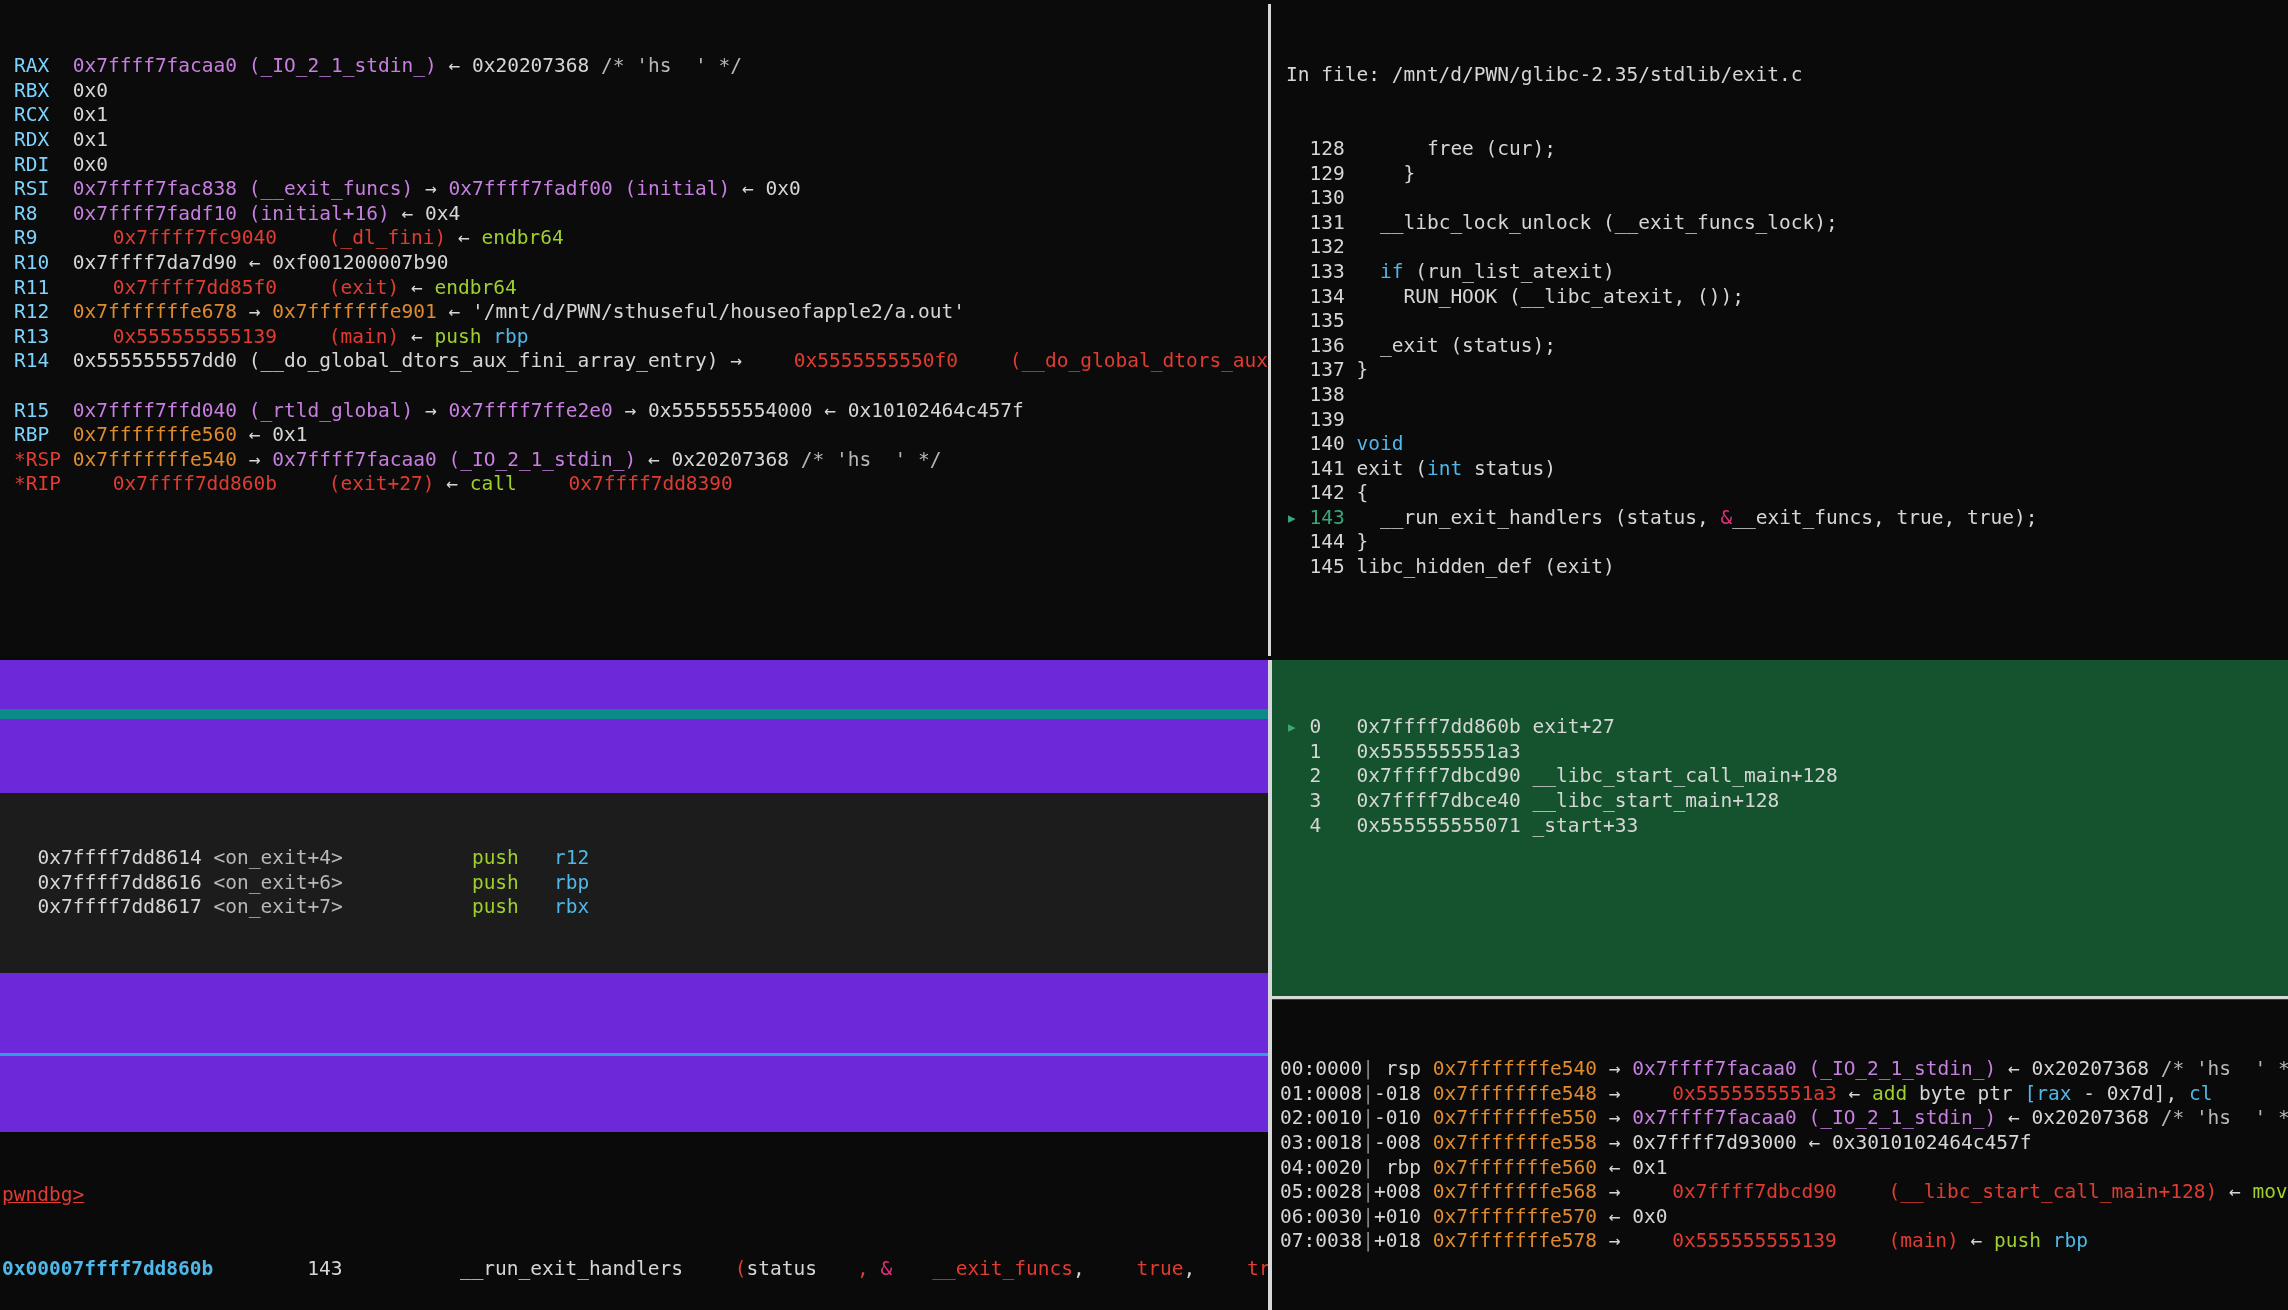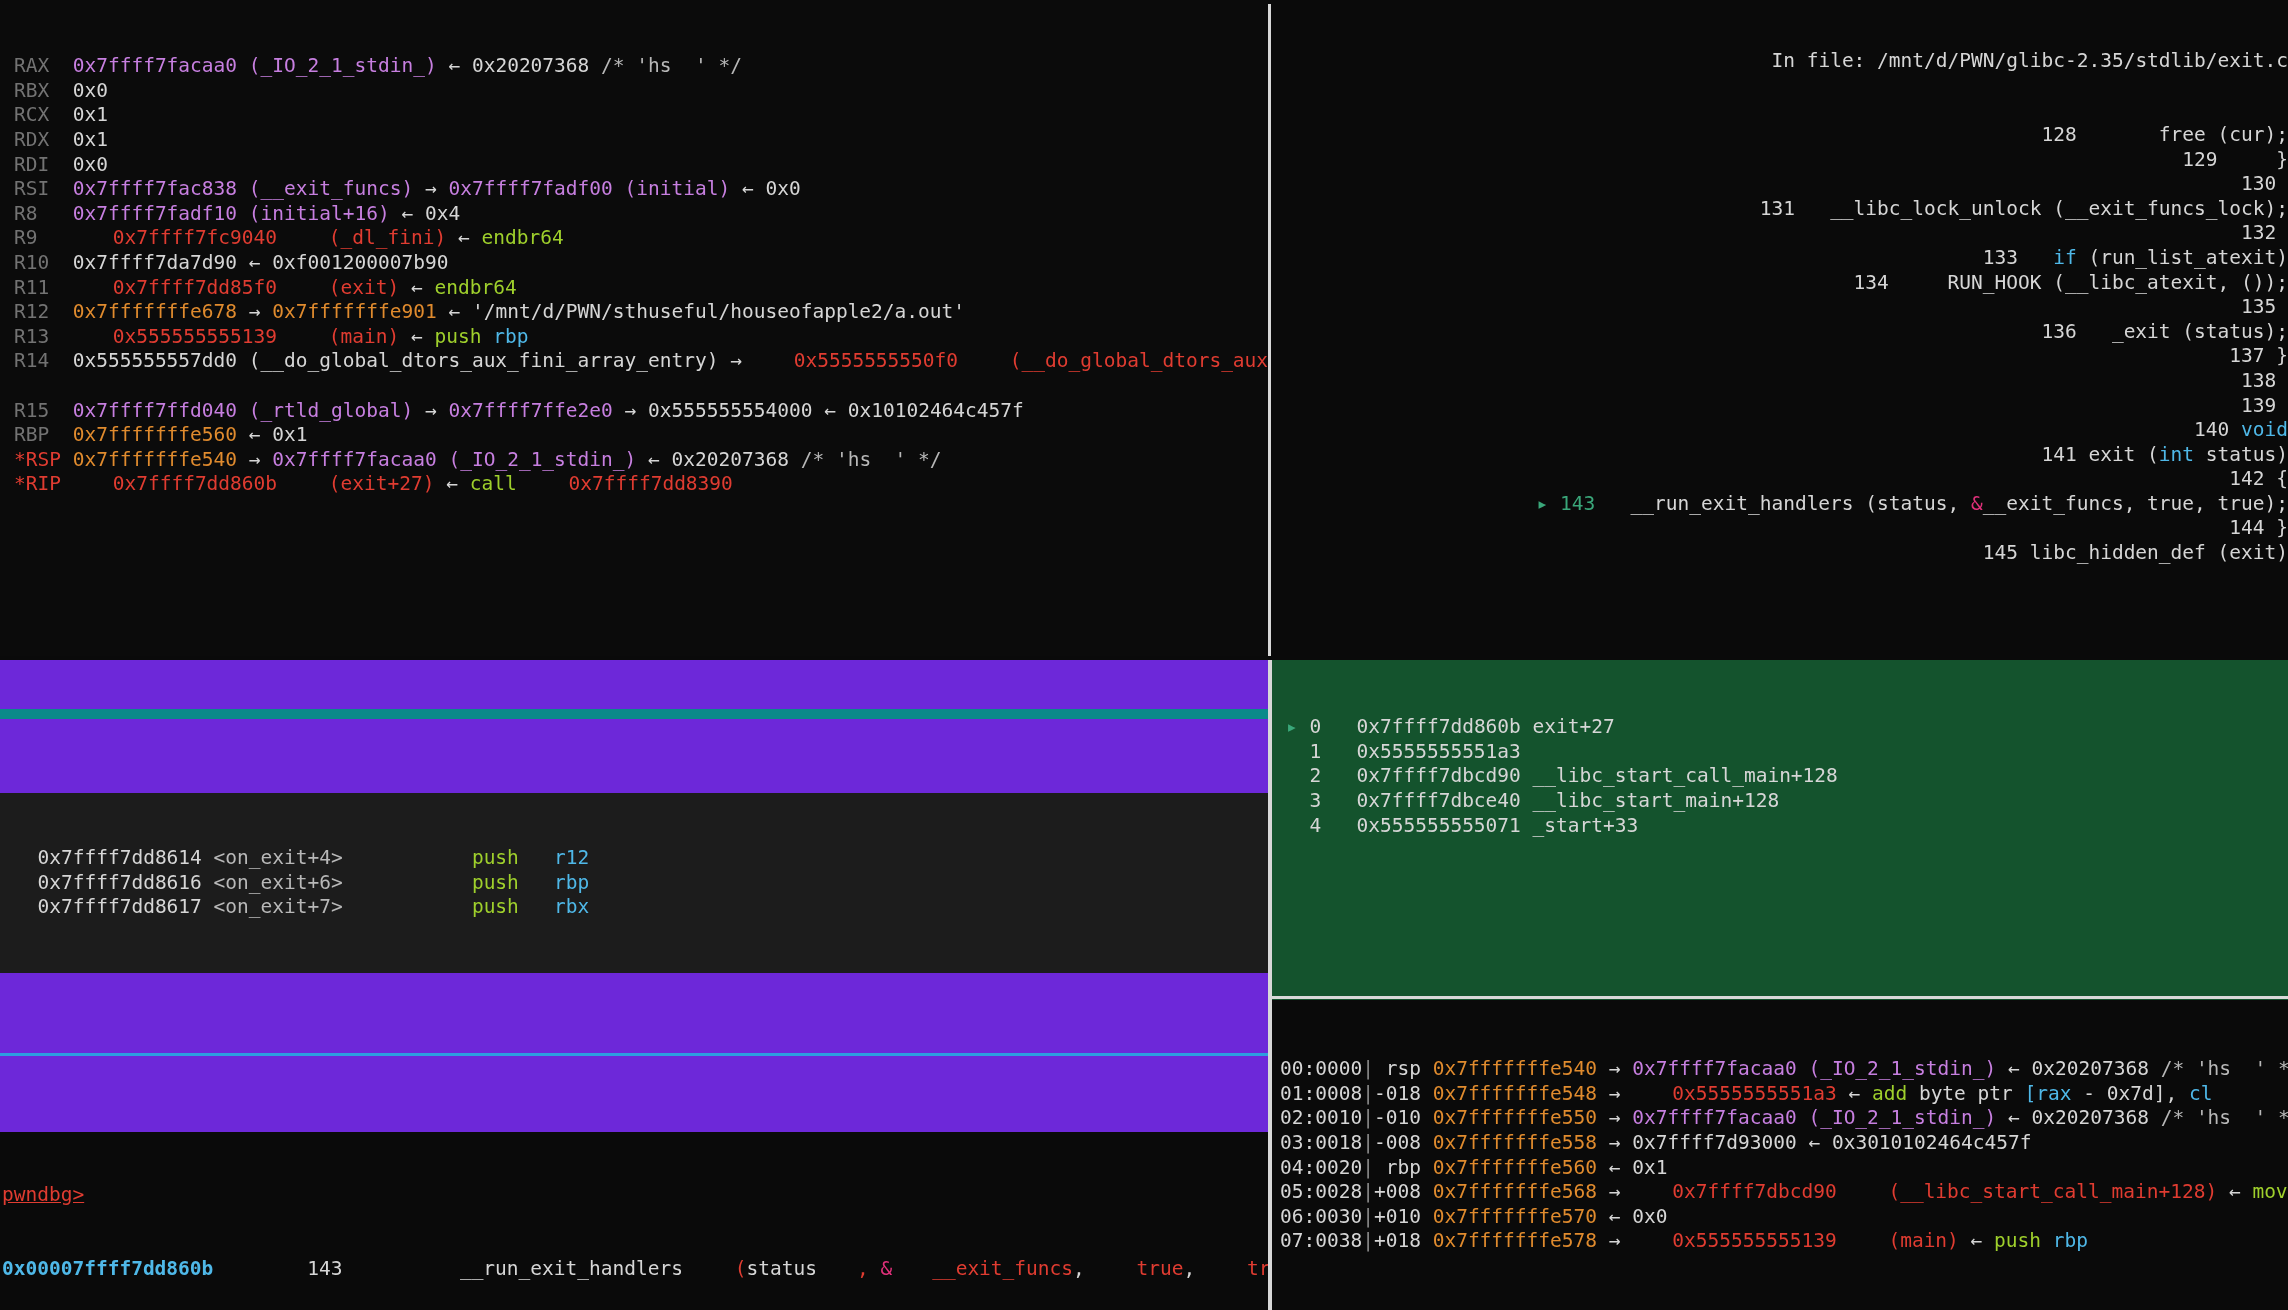--- a/index.html
+++ b/index.html
@@ -34,7 +34,7 @@
   .ctx-block{padding:0 0 0 0;background:#1c1c1c;}
 
   
-  .reg-name{color:#737373;}
+  .reg-name{color:#7dd3fc;}
   .c-white{color:#d6d6d6;}
   .c-grey {color:#b8b8b8;}
   .c-purple{color:#c77fe0;}       

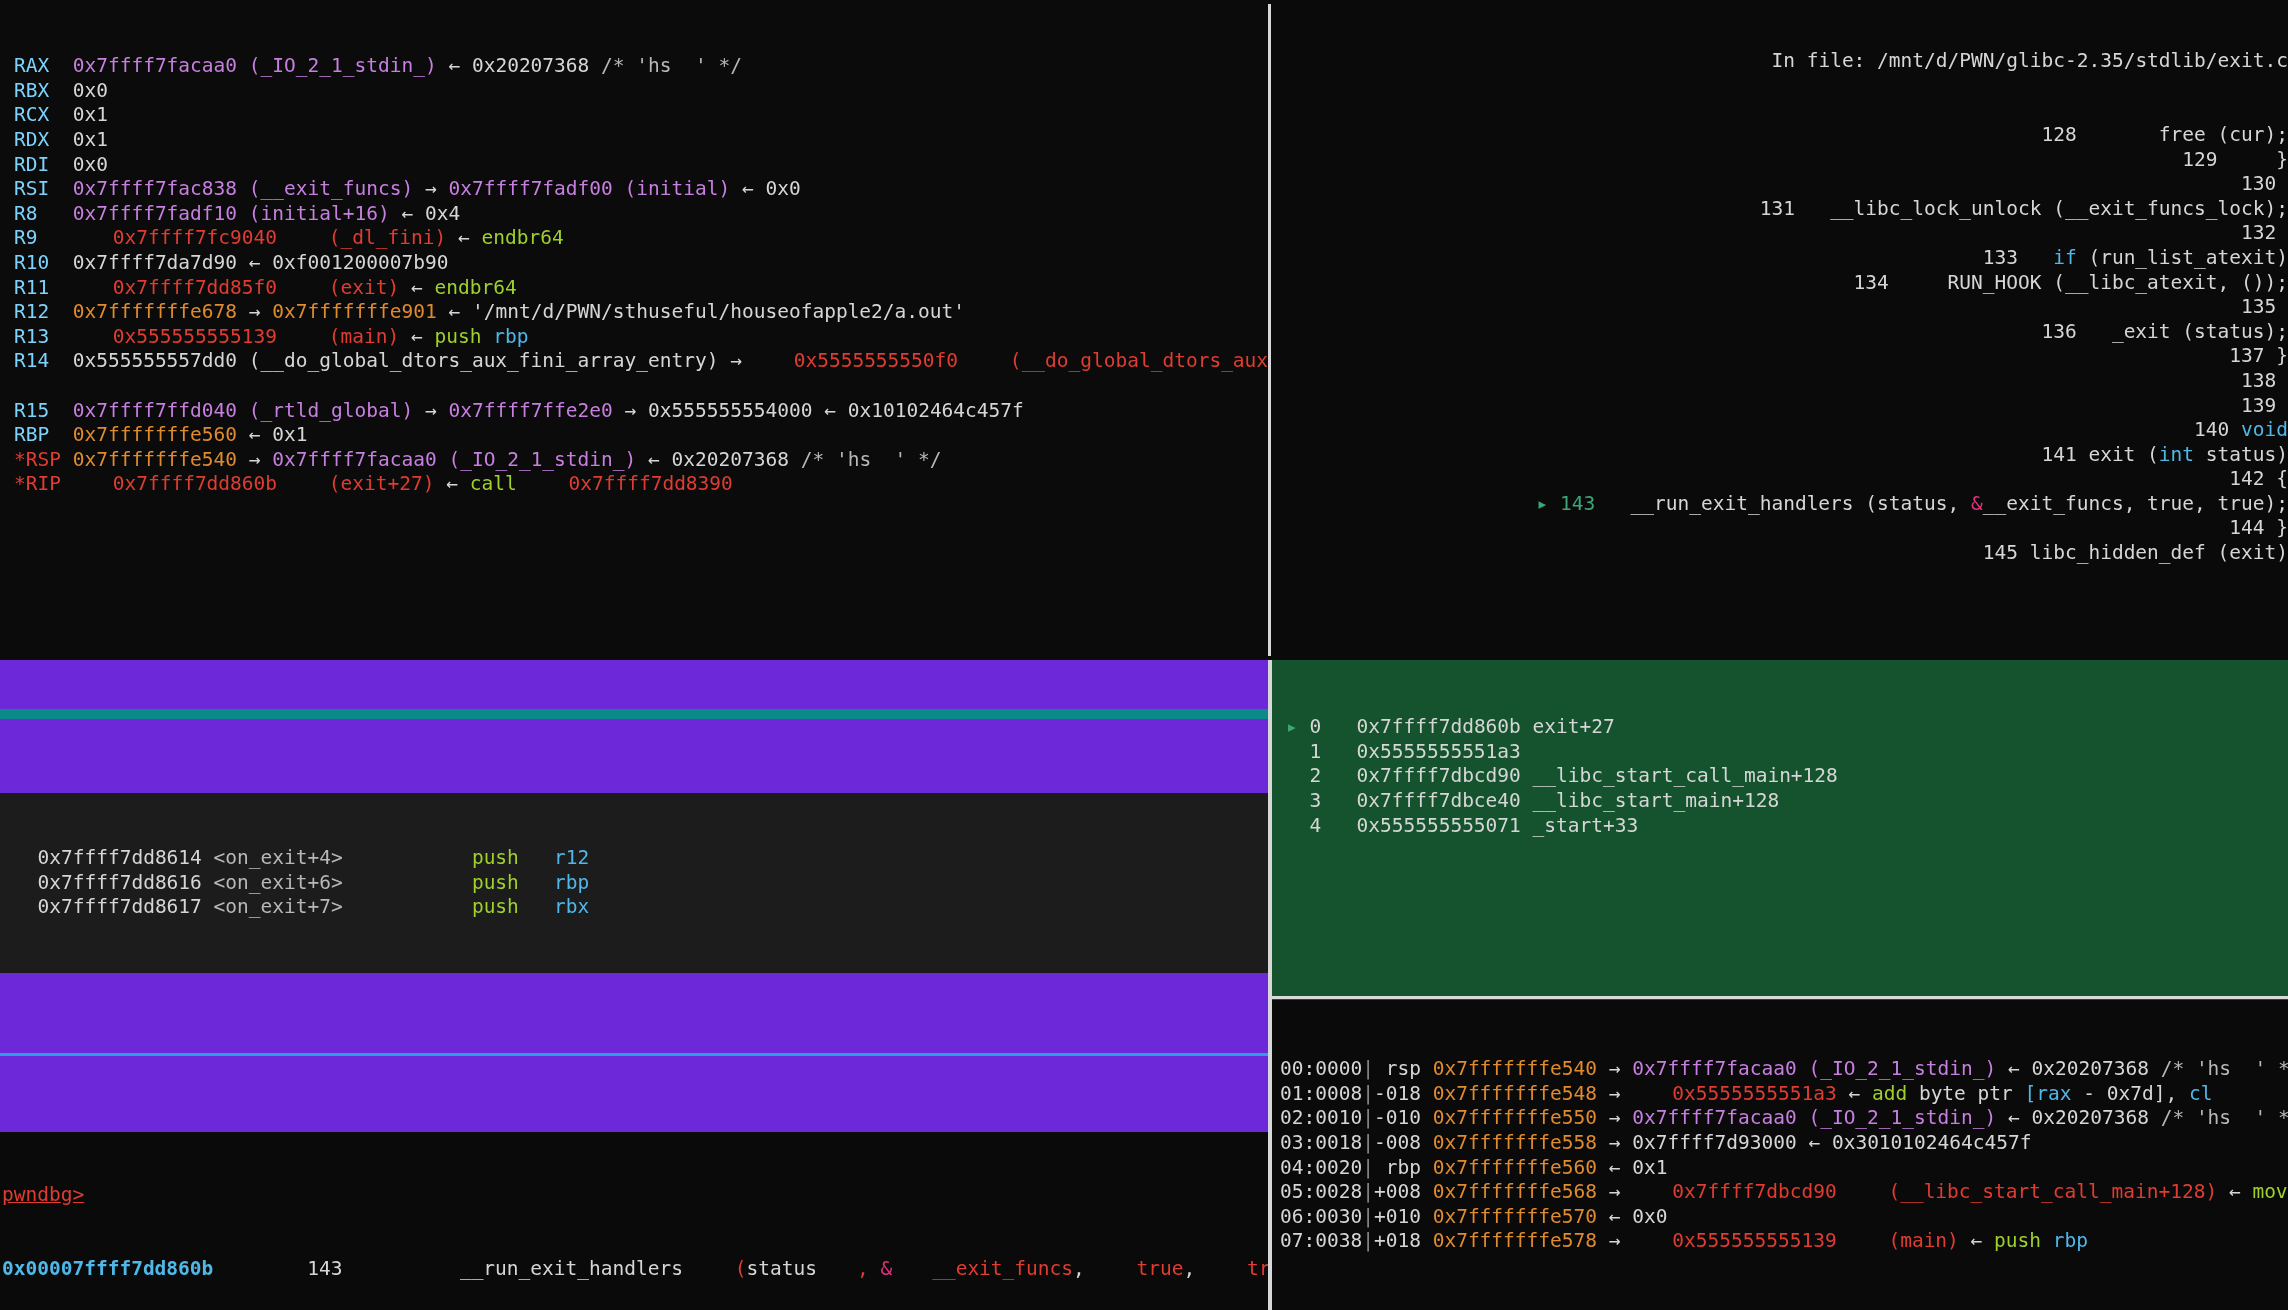--- a/index.html
+++ b/index.html
@@ -17,7 +17,7 @@
   .pane{position:absolute;box-sizing:border-box;overflow:hidden;white-space:pre;}
 
   #regs-pane   {left:0;   top:0;    width:1268px;height:656px;background:#0b0b0b;padding:5px 0 0 14px;}
-  #src-pane    {left:1272px;top:0;  width:1016px;height:656px;background:#0a0a0a;padding:0 0 0 14px;text-align:right;}
+  #src-pane    {left:1272px;top:0;  width:1016px;height:656px;background:#0a0a0a;padding:14px 0 0 14px;}
   #split-v-top {position:absolute;left:1268px;top:4px;width:3px;height:652px;background:#d8d8d8;}
 
   #ctx-pane    {left:0;top:660px;width:1268px;height:650px;background:#6d28d9;}

